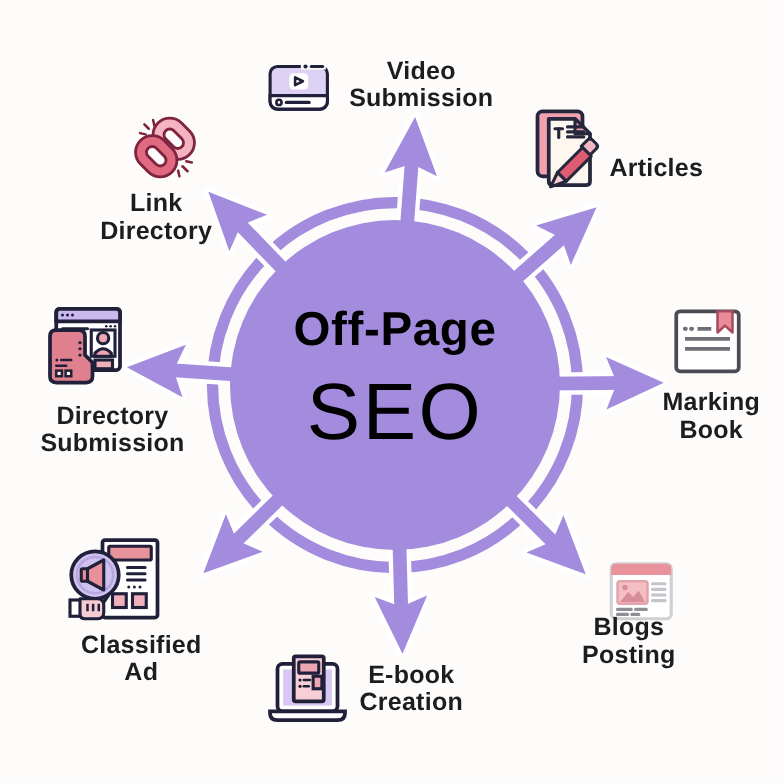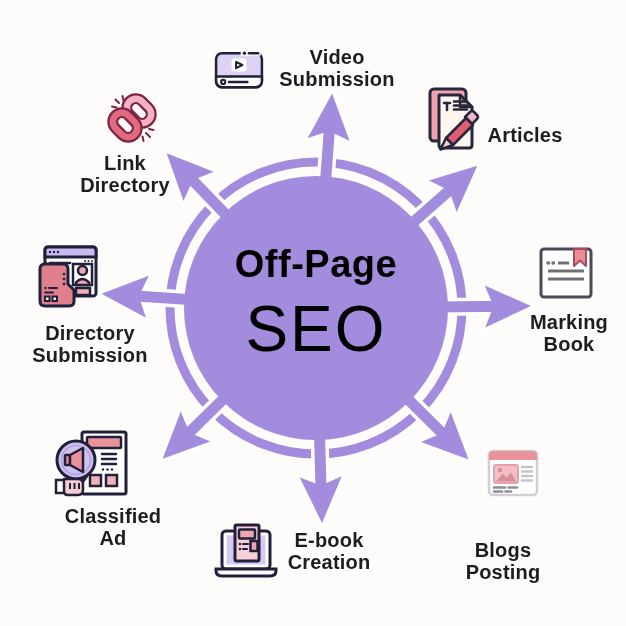--- a/index.html
+++ b/index.html
@@ -128,7 +128,7 @@
       <line x1="19.5" y1="45.5" x2="25" y2="45.5" stroke="#8e8e96" stroke-width="2.5" stroke-linecap="round"></line>
     </svg>
   </div>
-  <div class="label" style="left:453px;top:539px;width:100px;">
+  <div class="label" style="left:453px;top:491px;width:100px;">
     <span>Blogs</span>
     <span>Posting</span>
   </div>

